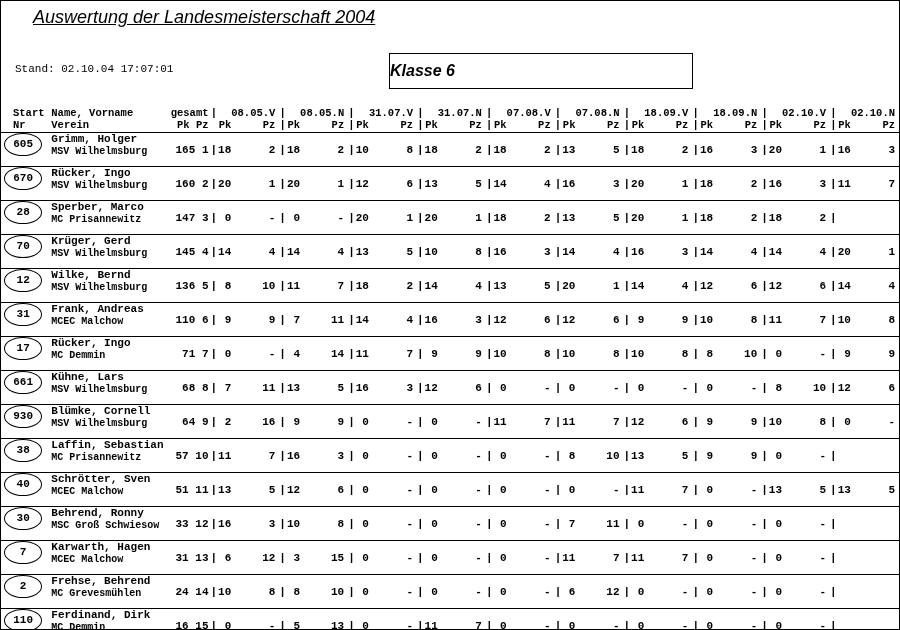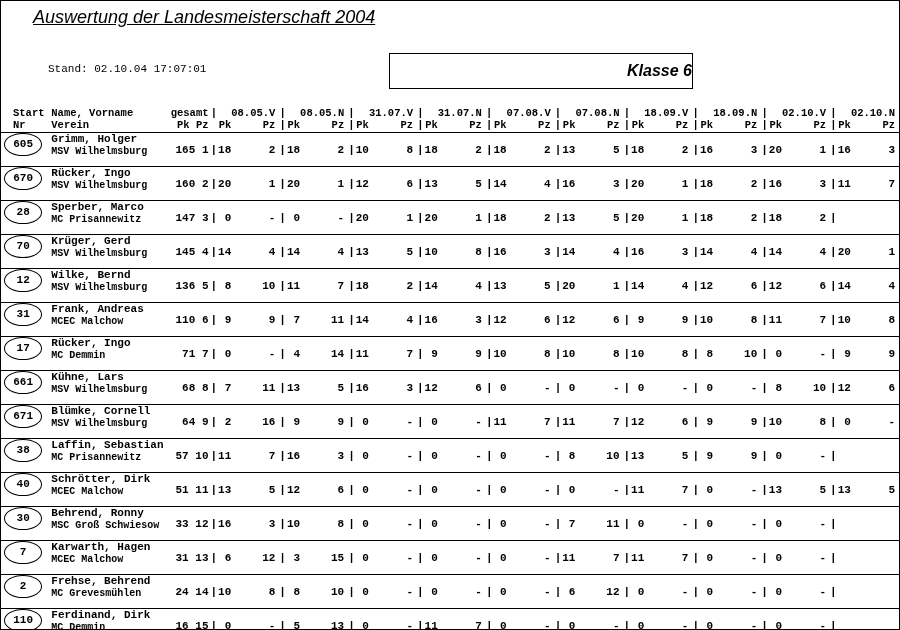--- a/index.html
+++ b/index.html
@@ -41,7 +41,6 @@
     font-size: 11px;
     letter-spacing: 0px;
     white-space: nowrap;
-    margin-left: 33px;
   }
   #klasse-box {
     position: absolute;

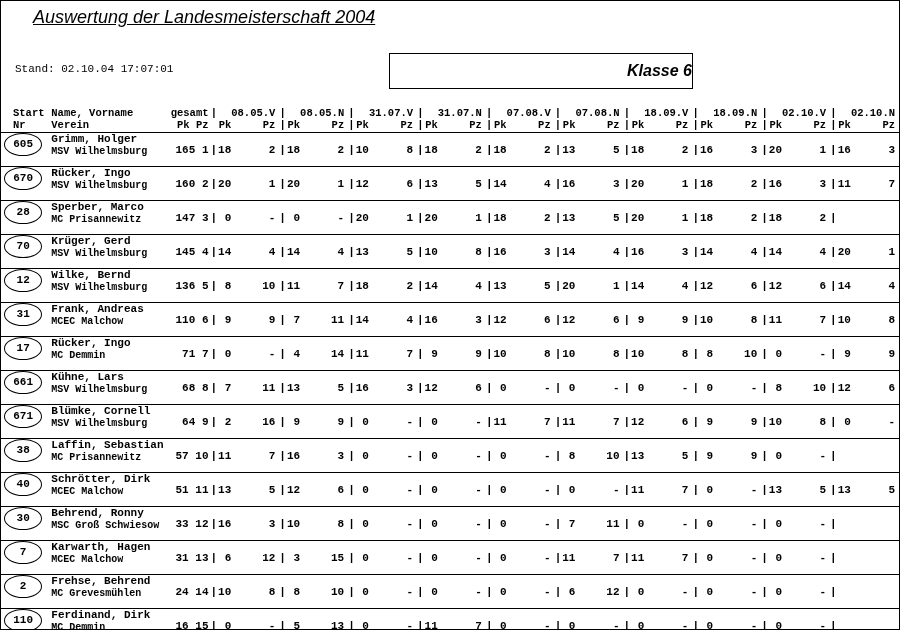--- a/index.html
+++ b/index.html
@@ -51,7 +51,7 @@
     border: 1px solid #000;
     display: flex;
     align-items: center;
-    justify-content: flex-end;
+    justify-content: flex-start;
   }
   #klasse-box span {
     font-family: "Liberation Sans", sans-serif;

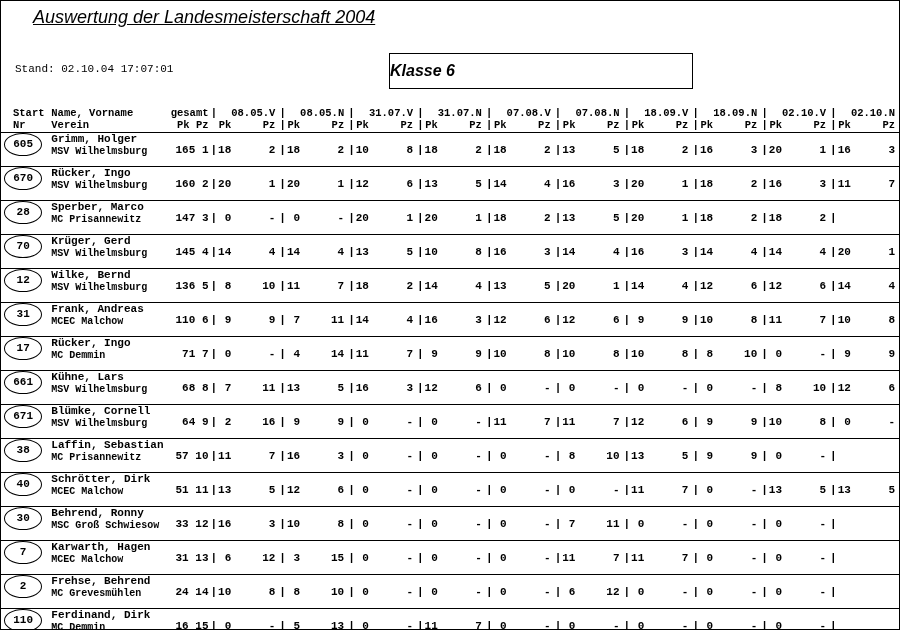--- a/index.html
+++ b/index.html
@@ -565,7 +565,7 @@
             <td class="numcell c-pz">6</td>
           </tr>
           <tr class="data-row">
-            <td class="startcell"><span class="oval">671</span></td>
+            <td class="startcell"><span class="oval">930</span></td>
             <td class="namecell">
               <div class="nm">Blümke, Cornell</div>
               <div class="vr">MSV Wilhelmsburg</div>

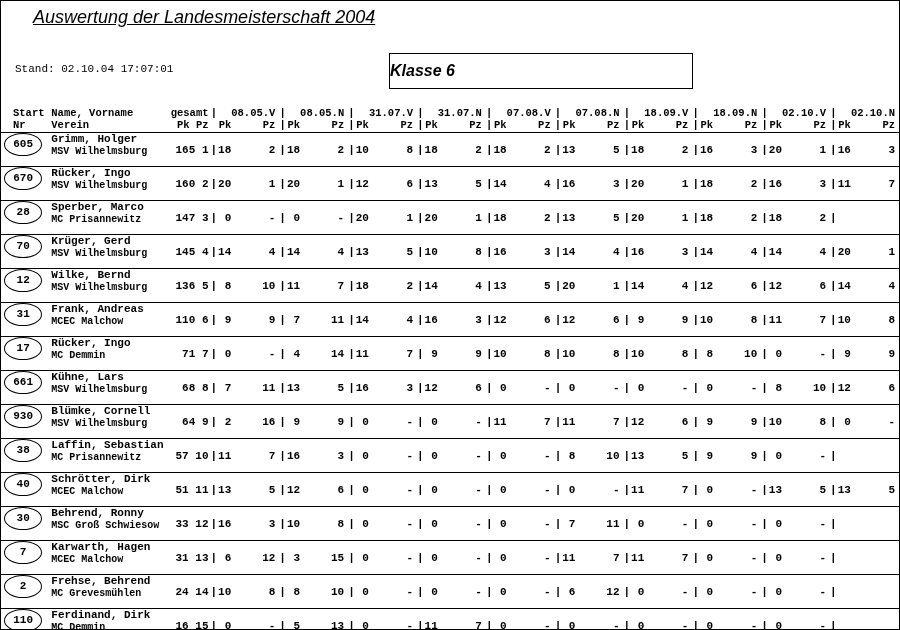--- a/index.html
+++ b/index.html
@@ -643,7 +643,7 @@
           <tr class="data-row">
             <td class="startcell"><span class="oval">40</span></td>
             <td class="namecell">
-              <div class="nm">Schrötter, Dirk</div>
+              <div class="nm">Schrötter, Sven</div>
               <div class="vr">MCEC Malchow</div>
             </td>
             <td class="numcell c-gesamt"><span>51</span> <span>11</span></td>

